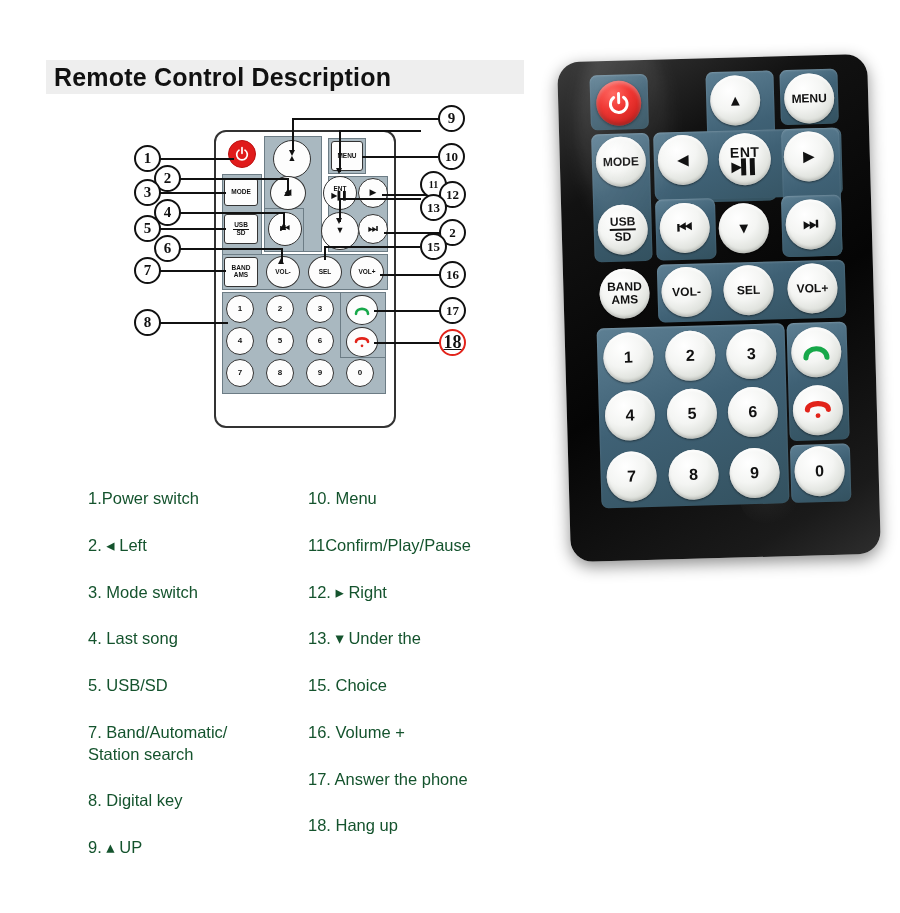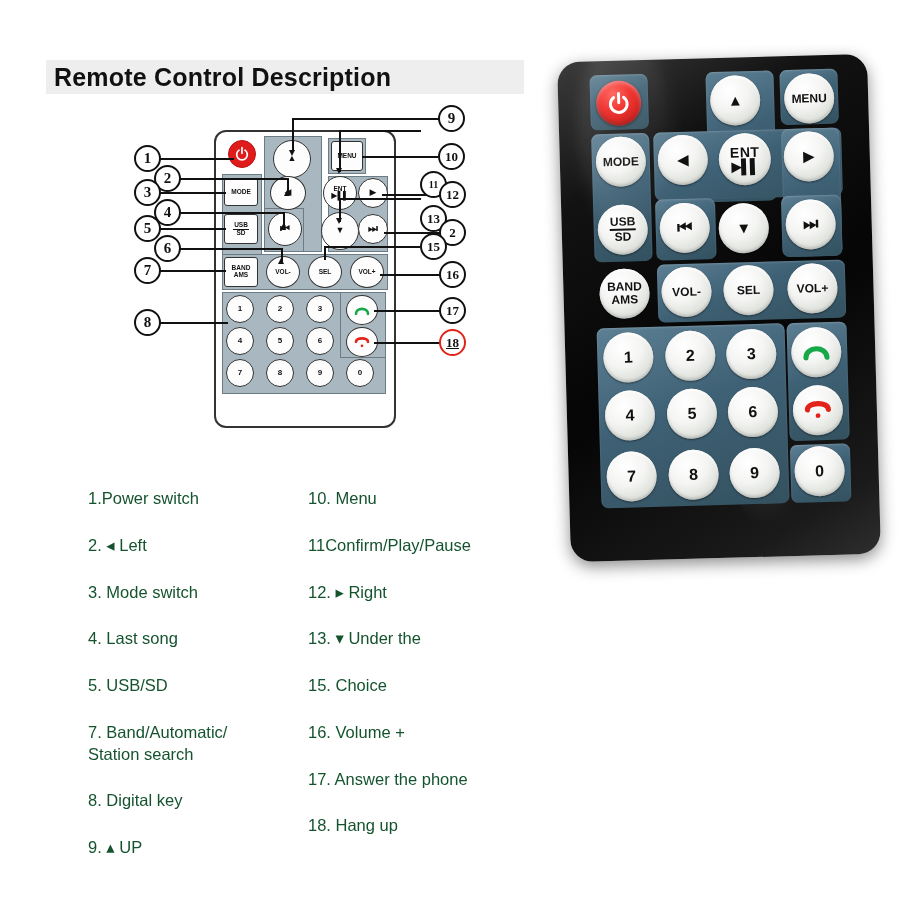--- a/index.html
+++ b/index.html
@@ -324,7 +324,7 @@
     <div class="callout" style="left:321px;top:81px;">
         <span style="font-size:13px;">12</span>
       </div>
-    <div class="callout" style="left:302px;top:105px;text-align:center;">
+    <div class="callout" style="left:302px;top:94px;text-align:center;">
         <span style="font-size:13px;">13</span>
       </div>
     <div class="callout" style="left:321px;top:119px;">

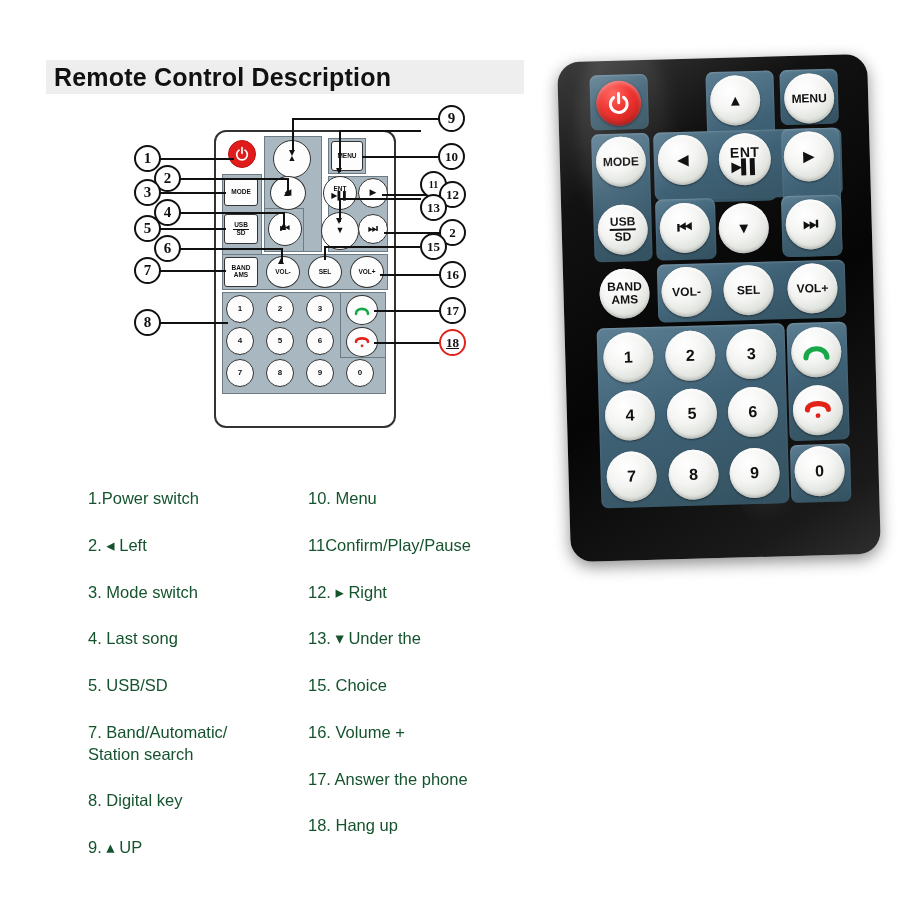--- a/index.html
+++ b/index.html
@@ -340,7 +340,7 @@
         <span style="font-size:13px;">17</span>
       </div>
     <div class="callout red" style="left:321px;top:229px;">
-        <span style="font-size:13px;text-decoration:underline;">18</span>
+        <span style="font-size:18px;text-decoration:underline;">18</span>
       </div>
   </div>
 

